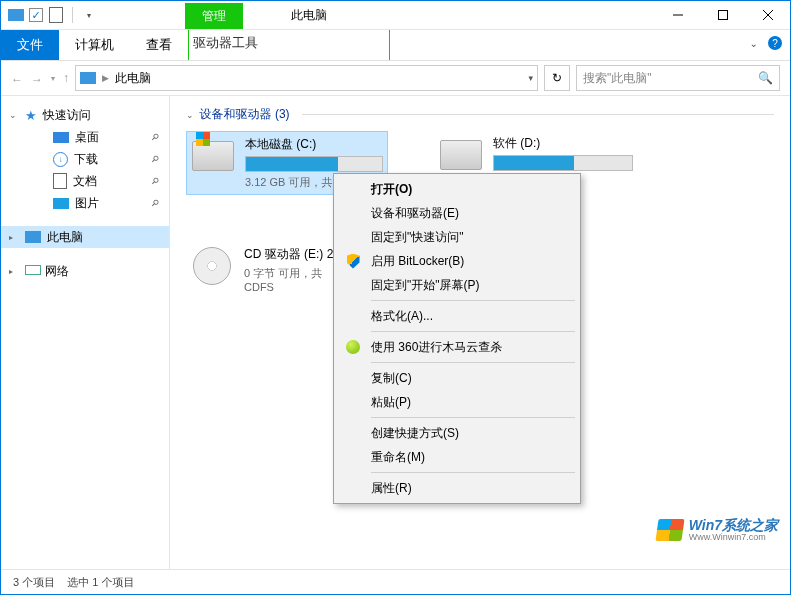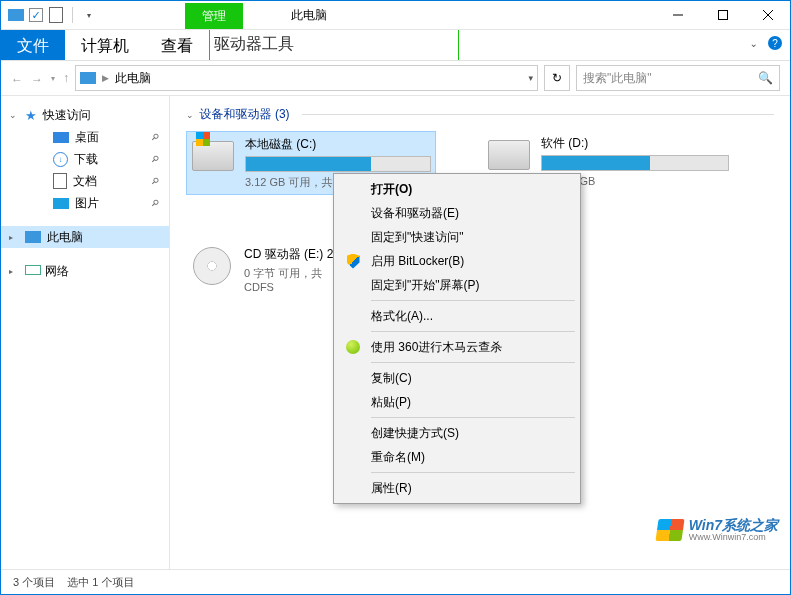--- a/index.html
+++ b/index.html
@@ -14,7 +14,7 @@
 .win-controls{position:absolute;right:0;top:0;display:flex}
 .win-btn{width:45px;height:28px;display:flex;align-items:center;justify-content:center;font-size:11px}
 .ribbon{height:30px;display:flex;align-items:stretch;border-bottom:1px solid #e1e1e1;background:#fff;position:relative}
-.ribbon-tab{padding:6px 16px;font-size:16px;cursor:default}
+.ribbon-tab{padding:6px 16px;font-size:13px;cursor:default}
 .ribbon-tab.file{background:#0078d7;color:#fff}
 .ribbon-tab.drive{background:#fff;color:#333;border-left:1px solid #16c60c;border-right:1px solid #16c60c}
 .ribbon-right{position:absolute;right:8px;top:6px;display:flex;gap:10px;align-items:center}

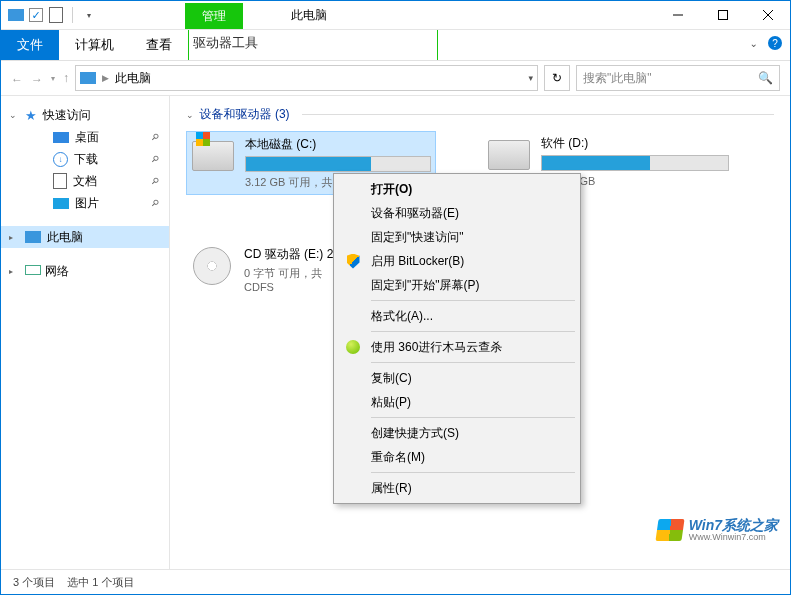--- a/index.html
+++ b/index.html
@@ -47,7 +47,7 @@
 .group-hdr .chv{font-size:9px;color:#666}
 .group-hdr .line{flex:1;height:1px;background:#ddd;margin-left:6px}
 .drives{display:flex;flex-wrap:wrap;gap:47px}
-.drive{display:flex;width:250px;gap:10px;padding:4px;box-sizing:border-box}
+.drive{display:flex;width:202px;gap:10px;padding:4px;box-sizing:border-box}
 .drive.selected{background:#cce8ff;border:1px solid #99cfff}
 .drive-ic{width:44px;height:40px;display:flex;align-items:center;justify-content:center}
 .hdd{width:40px;height:28px;background:linear-gradient(#eee,#ccc);border:1px solid #aaa;border-radius:2px;position:relative}

